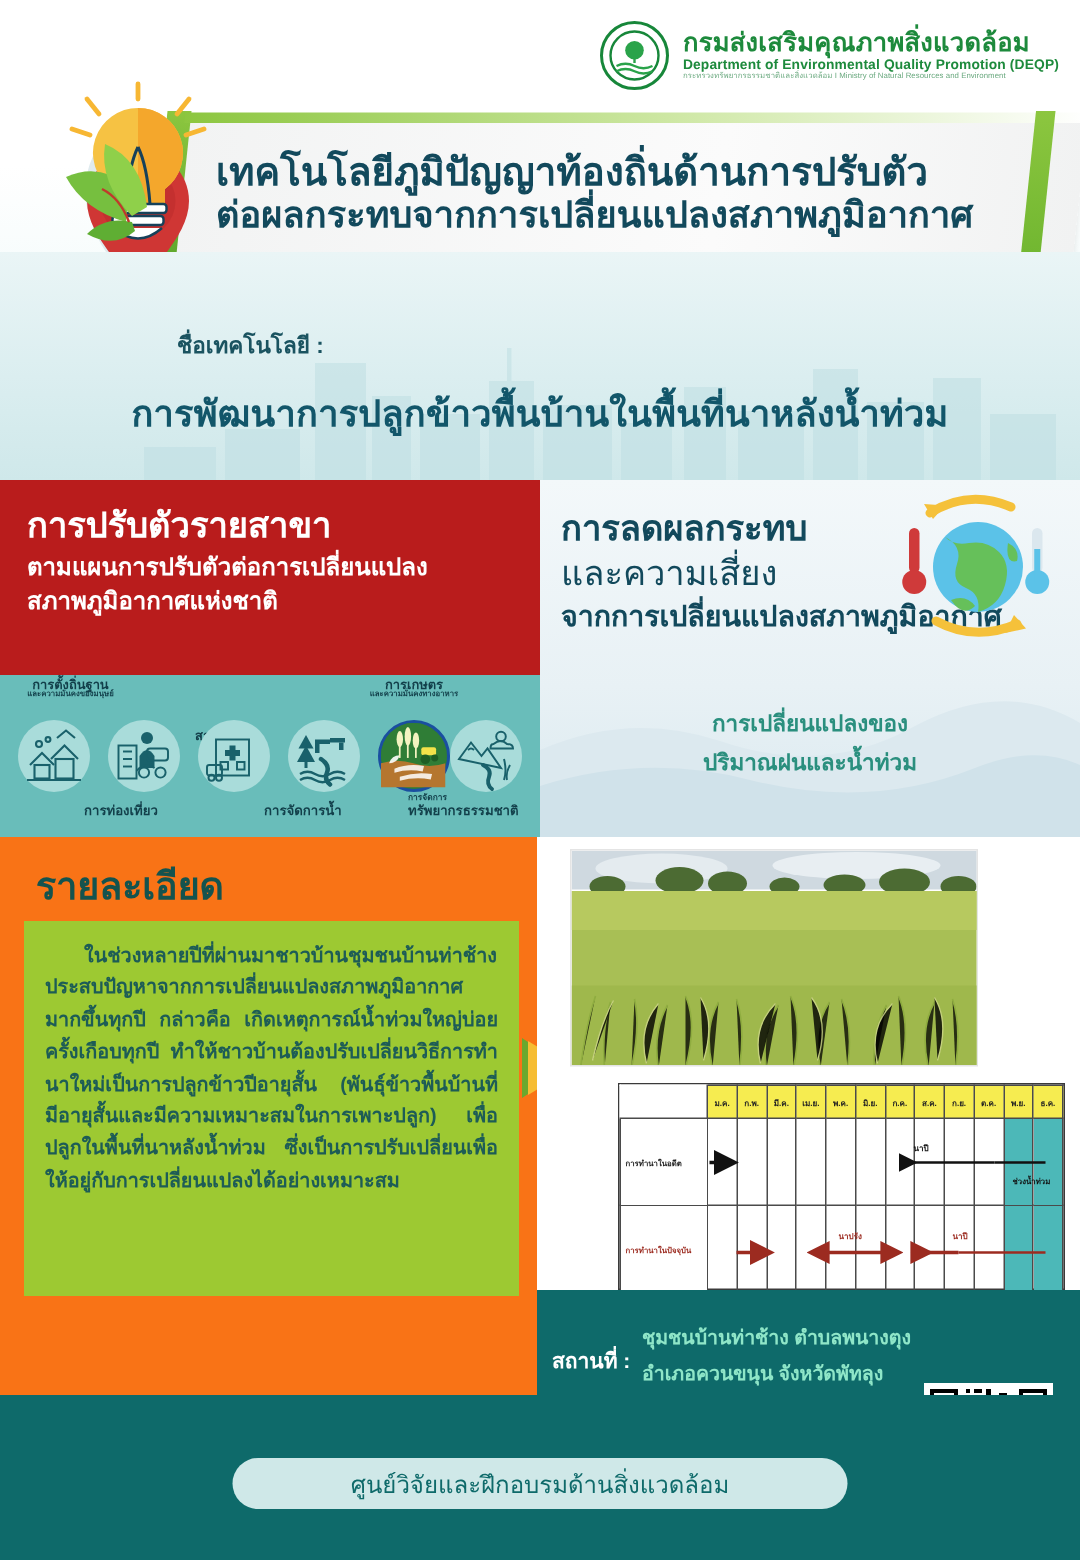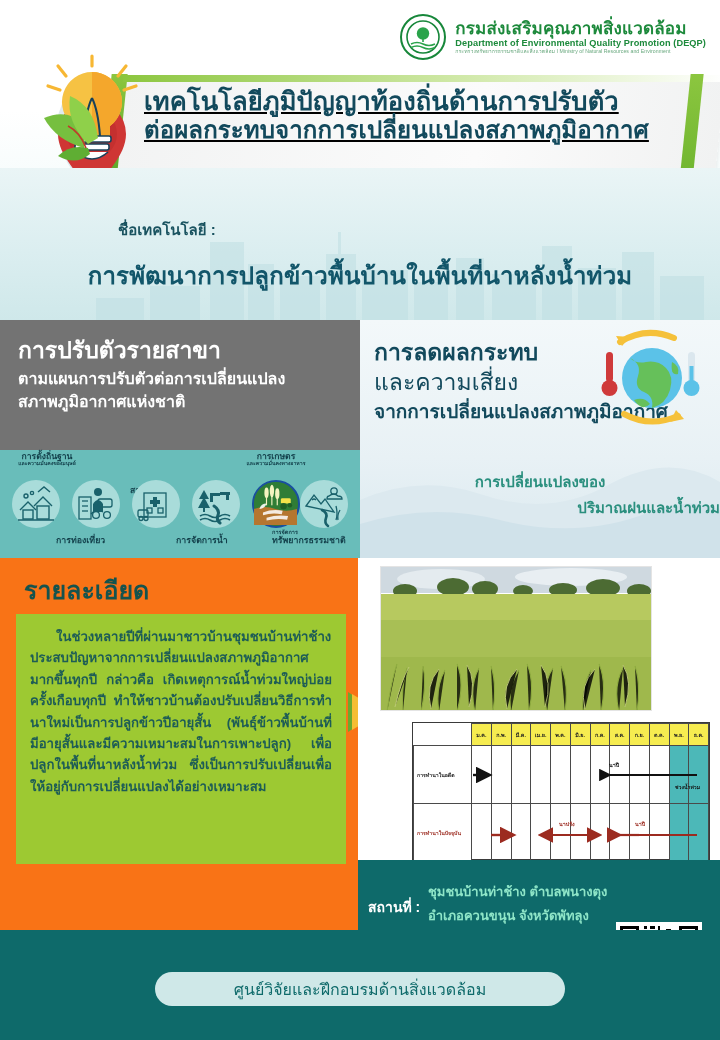--- a/index.html
+++ b/index.html
@@ -70,9 +70,8 @@
   .title-inner {
     position: absolute; left: 130px; top: 86px;
     width: 570px; height: 86px;
-    display: flex; flex-direction: column; justify-content: flex-start;
+    display: flex; flex-direction: column; justify-content: center;
     padding-left: 14px;
-    text-decoration: underline;
   }
   .title-l1 {
     font-size: 25.5px; font-weight: bold; color: #12495c; letter-spacing: .1px;

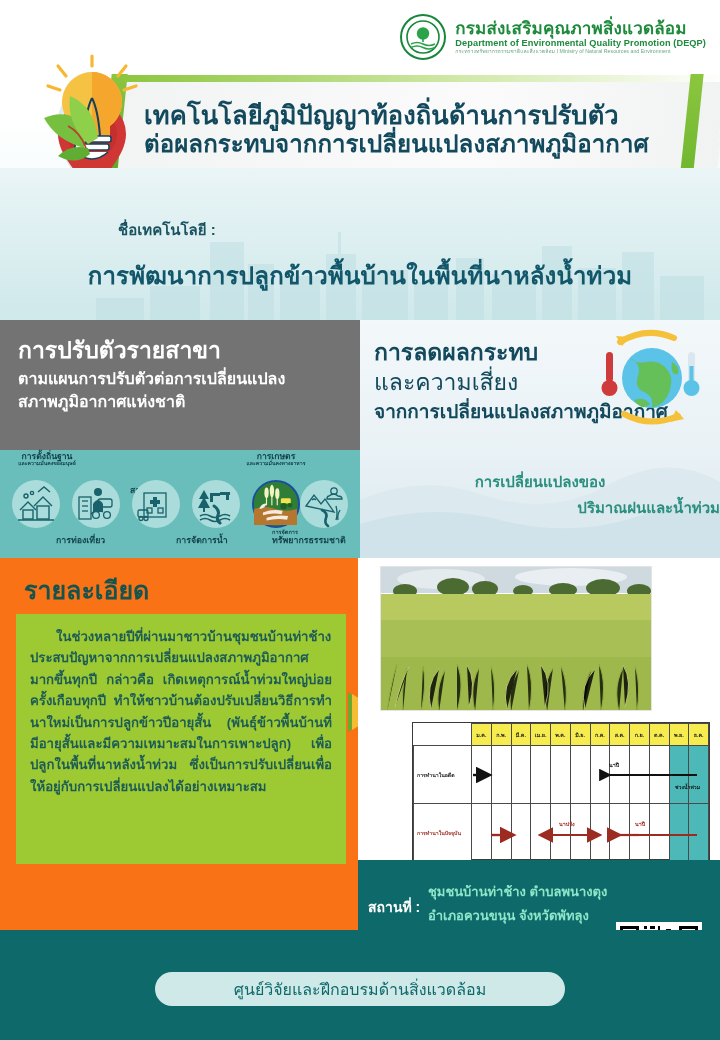--- a/index.html
+++ b/index.html
@@ -108,7 +108,7 @@
   .panel-left {
     position: absolute; left: 0; top: 320px;
     width: 372px; height: 238px;
-    background: #737373;
+    background: #b91c1c;
     overflow: hidden;
   }
   .panel-left-head { padding: 16px 16px 0 18px; }

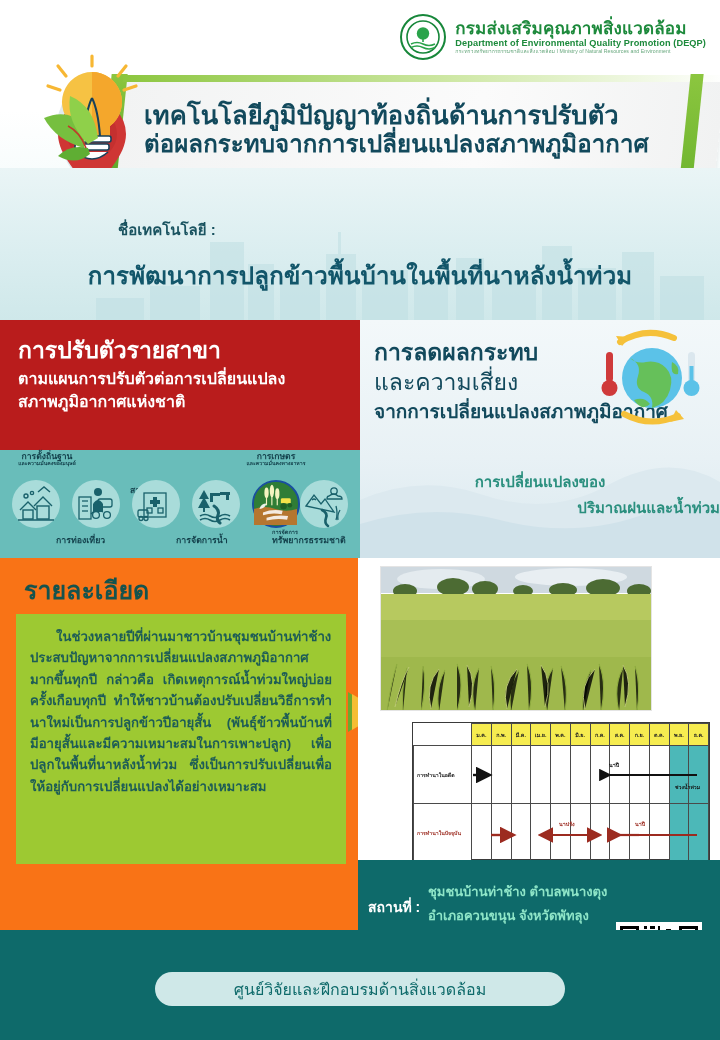--- a/index.html
+++ b/index.html
@@ -149,7 +149,7 @@
   .pr-t3 { position:absolute; left: 14px; top: 80px; font-size: 19px; font-weight: bold; color: #12495c; line-height: 1.26; }
   .globe-wrap { position: absolute; right: 12px; top: 6px; width: 118px; height: 104px; }
   .pr-sub1 { position:absolute; left:0; top: 150px; width: 360px; text-align:center; font-size: 15px; font-weight:bold; color: #2a8f7e; }
-  .pr-sub2 { position:absolute; left:0; top: 176px; width: 360px; text-align:right; font-size: 15px; font-weight:bold; color: #2a8f7e; }
+  .pr-sub2 { position:absolute; left:0; top: 176px; width: 360px; text-align:center; font-size: 15px; font-weight:bold; color: #2a8f7e; }
 
   
   .details {

